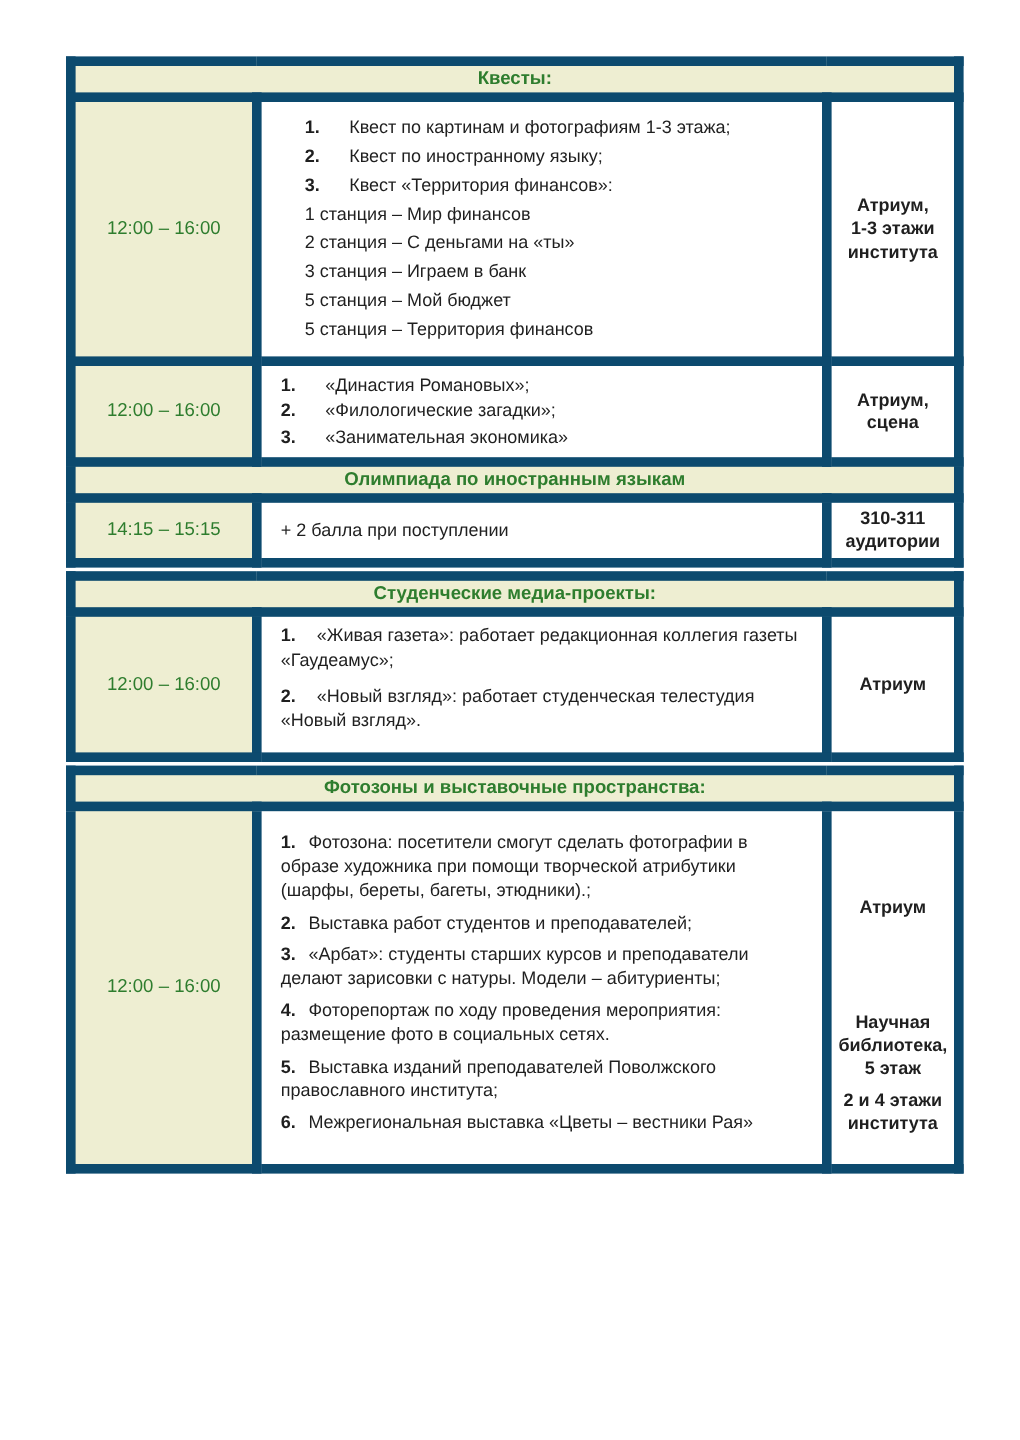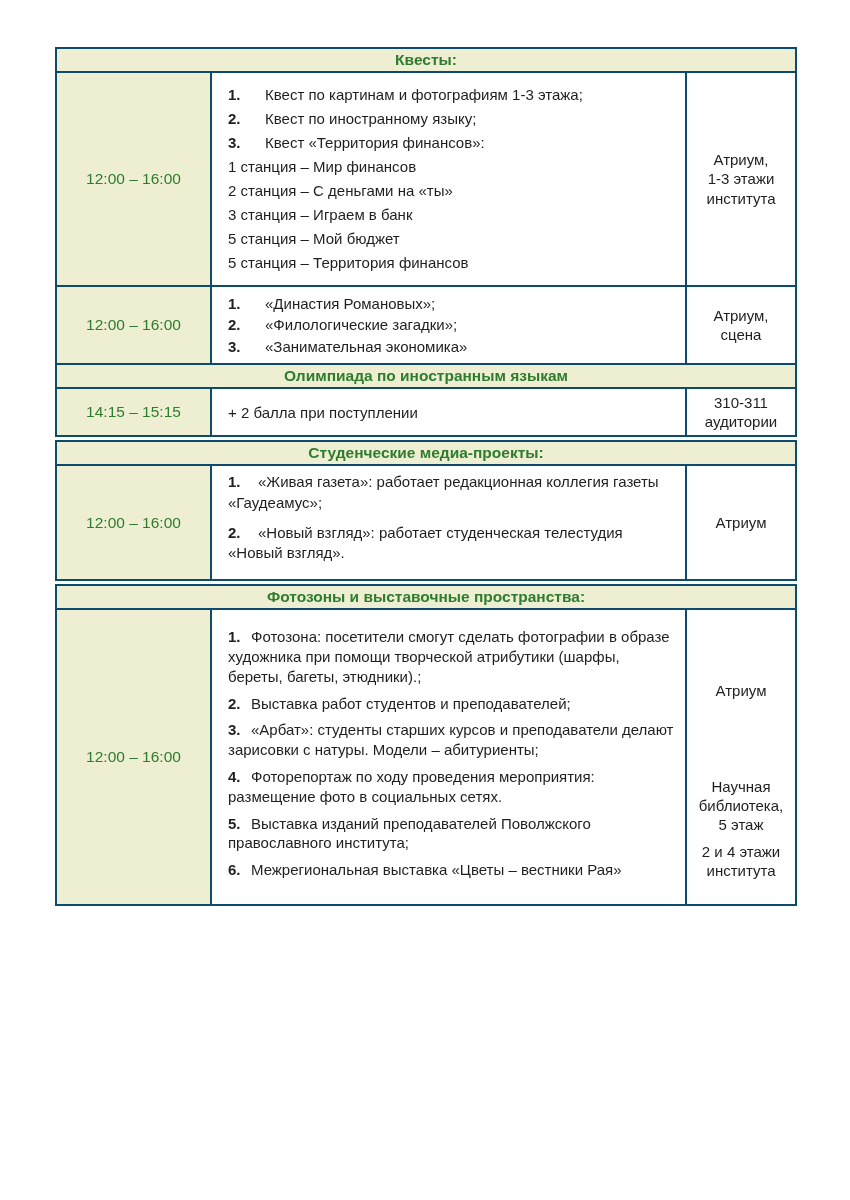--- a/index.html
+++ b/index.html
@@ -16,7 +16,7 @@
     table-layout:fixed;
   }
   table.sched + table.sched{margin-top:3px;}
-  td{border:2px solid #0c4a6e;}
+  td{border:8px solid #0c4a6e;}
   col.c-time{width:155px;}
   col.c-main{width:475px;}
   col.c-loc{width:110px;}

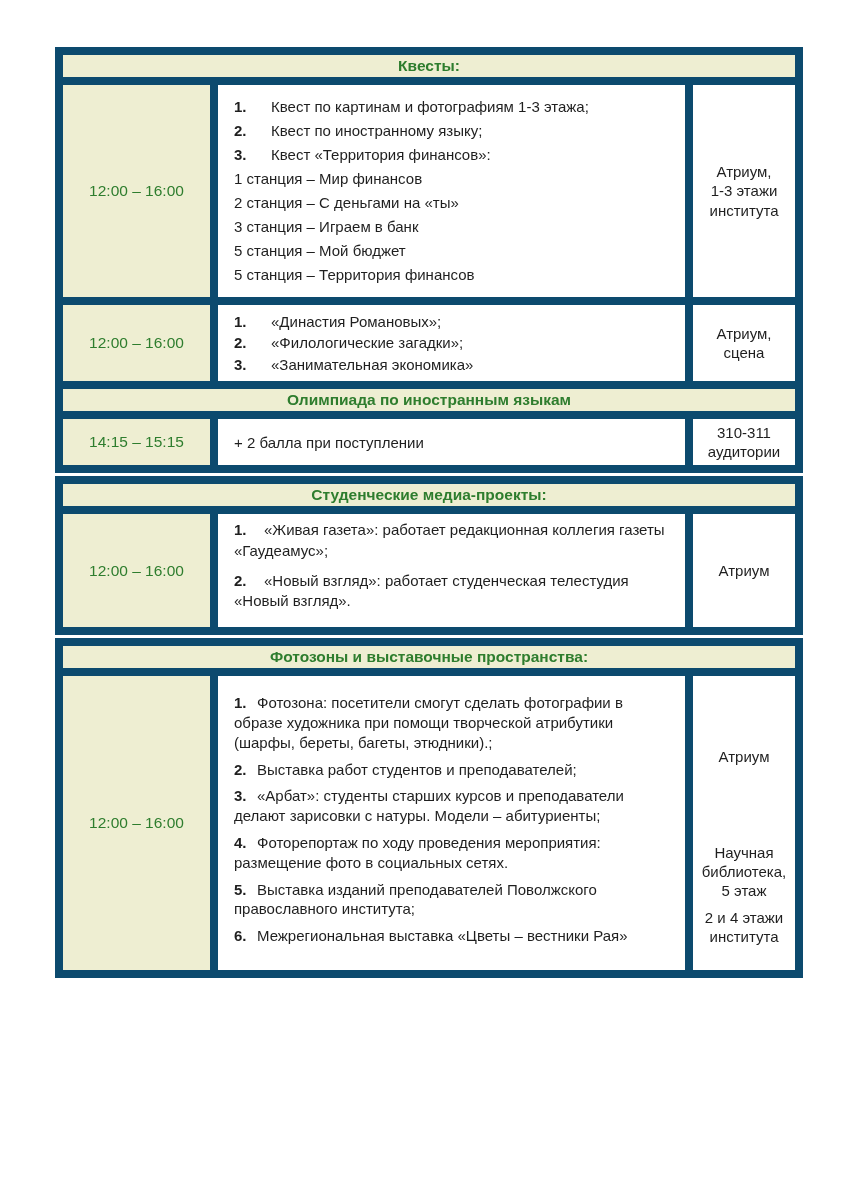--- a/index.html
+++ b/index.html
@@ -56,7 +56,7 @@
   .num{display:inline-block;font-weight:bold;}
 
   .c-quests{height:200px;}
-  .c-quests .item{line-height:1.6;}
+  .c-quests .item{line-height:1.6;margin-left:20px;}
   .c-quests .num{min-width:37px;}
 
   .c-vict{height:60px;}

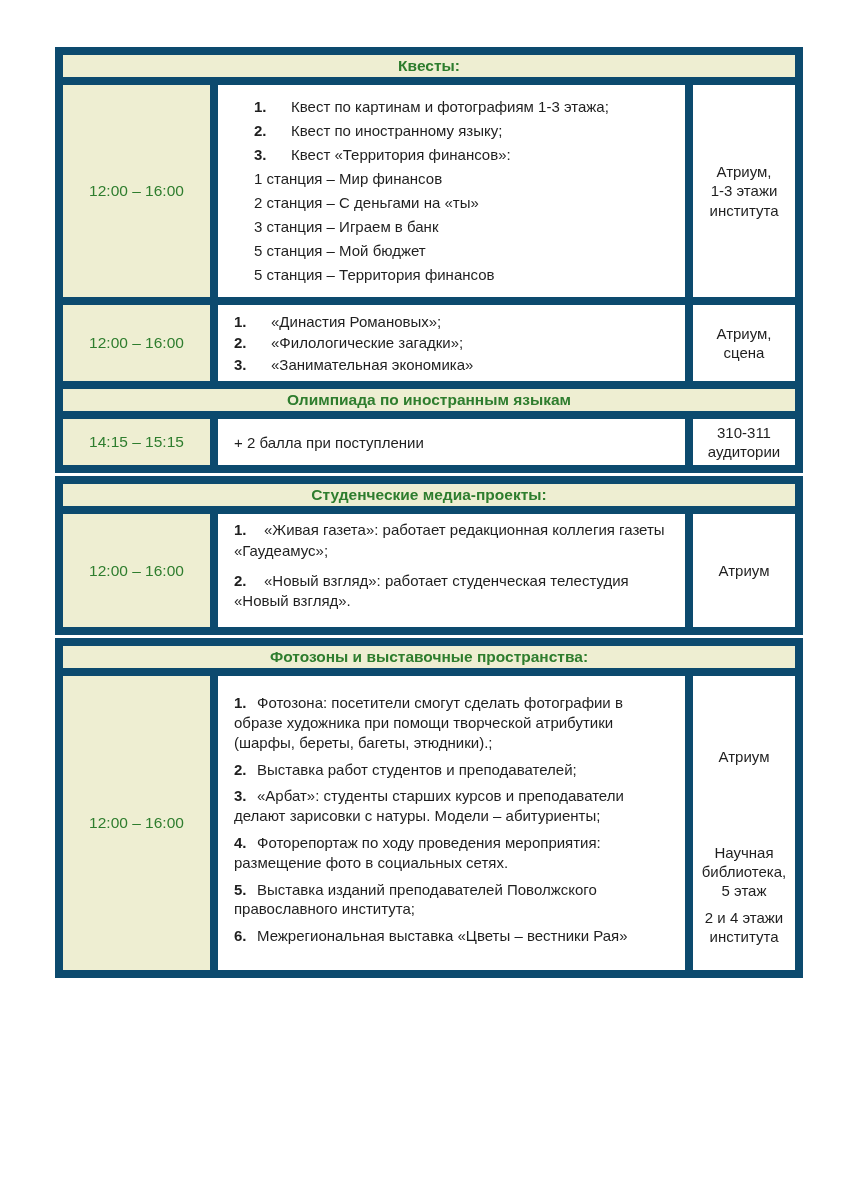--- a/index.html
+++ b/index.html
@@ -51,6 +51,7 @@
     padding:4px 0;
     line-height:1.28;
     white-space:pre-line;
+    font-weight:bold;
   }
   .item{margin:0;}
   .num{display:inline-block;font-weight:bold;}

